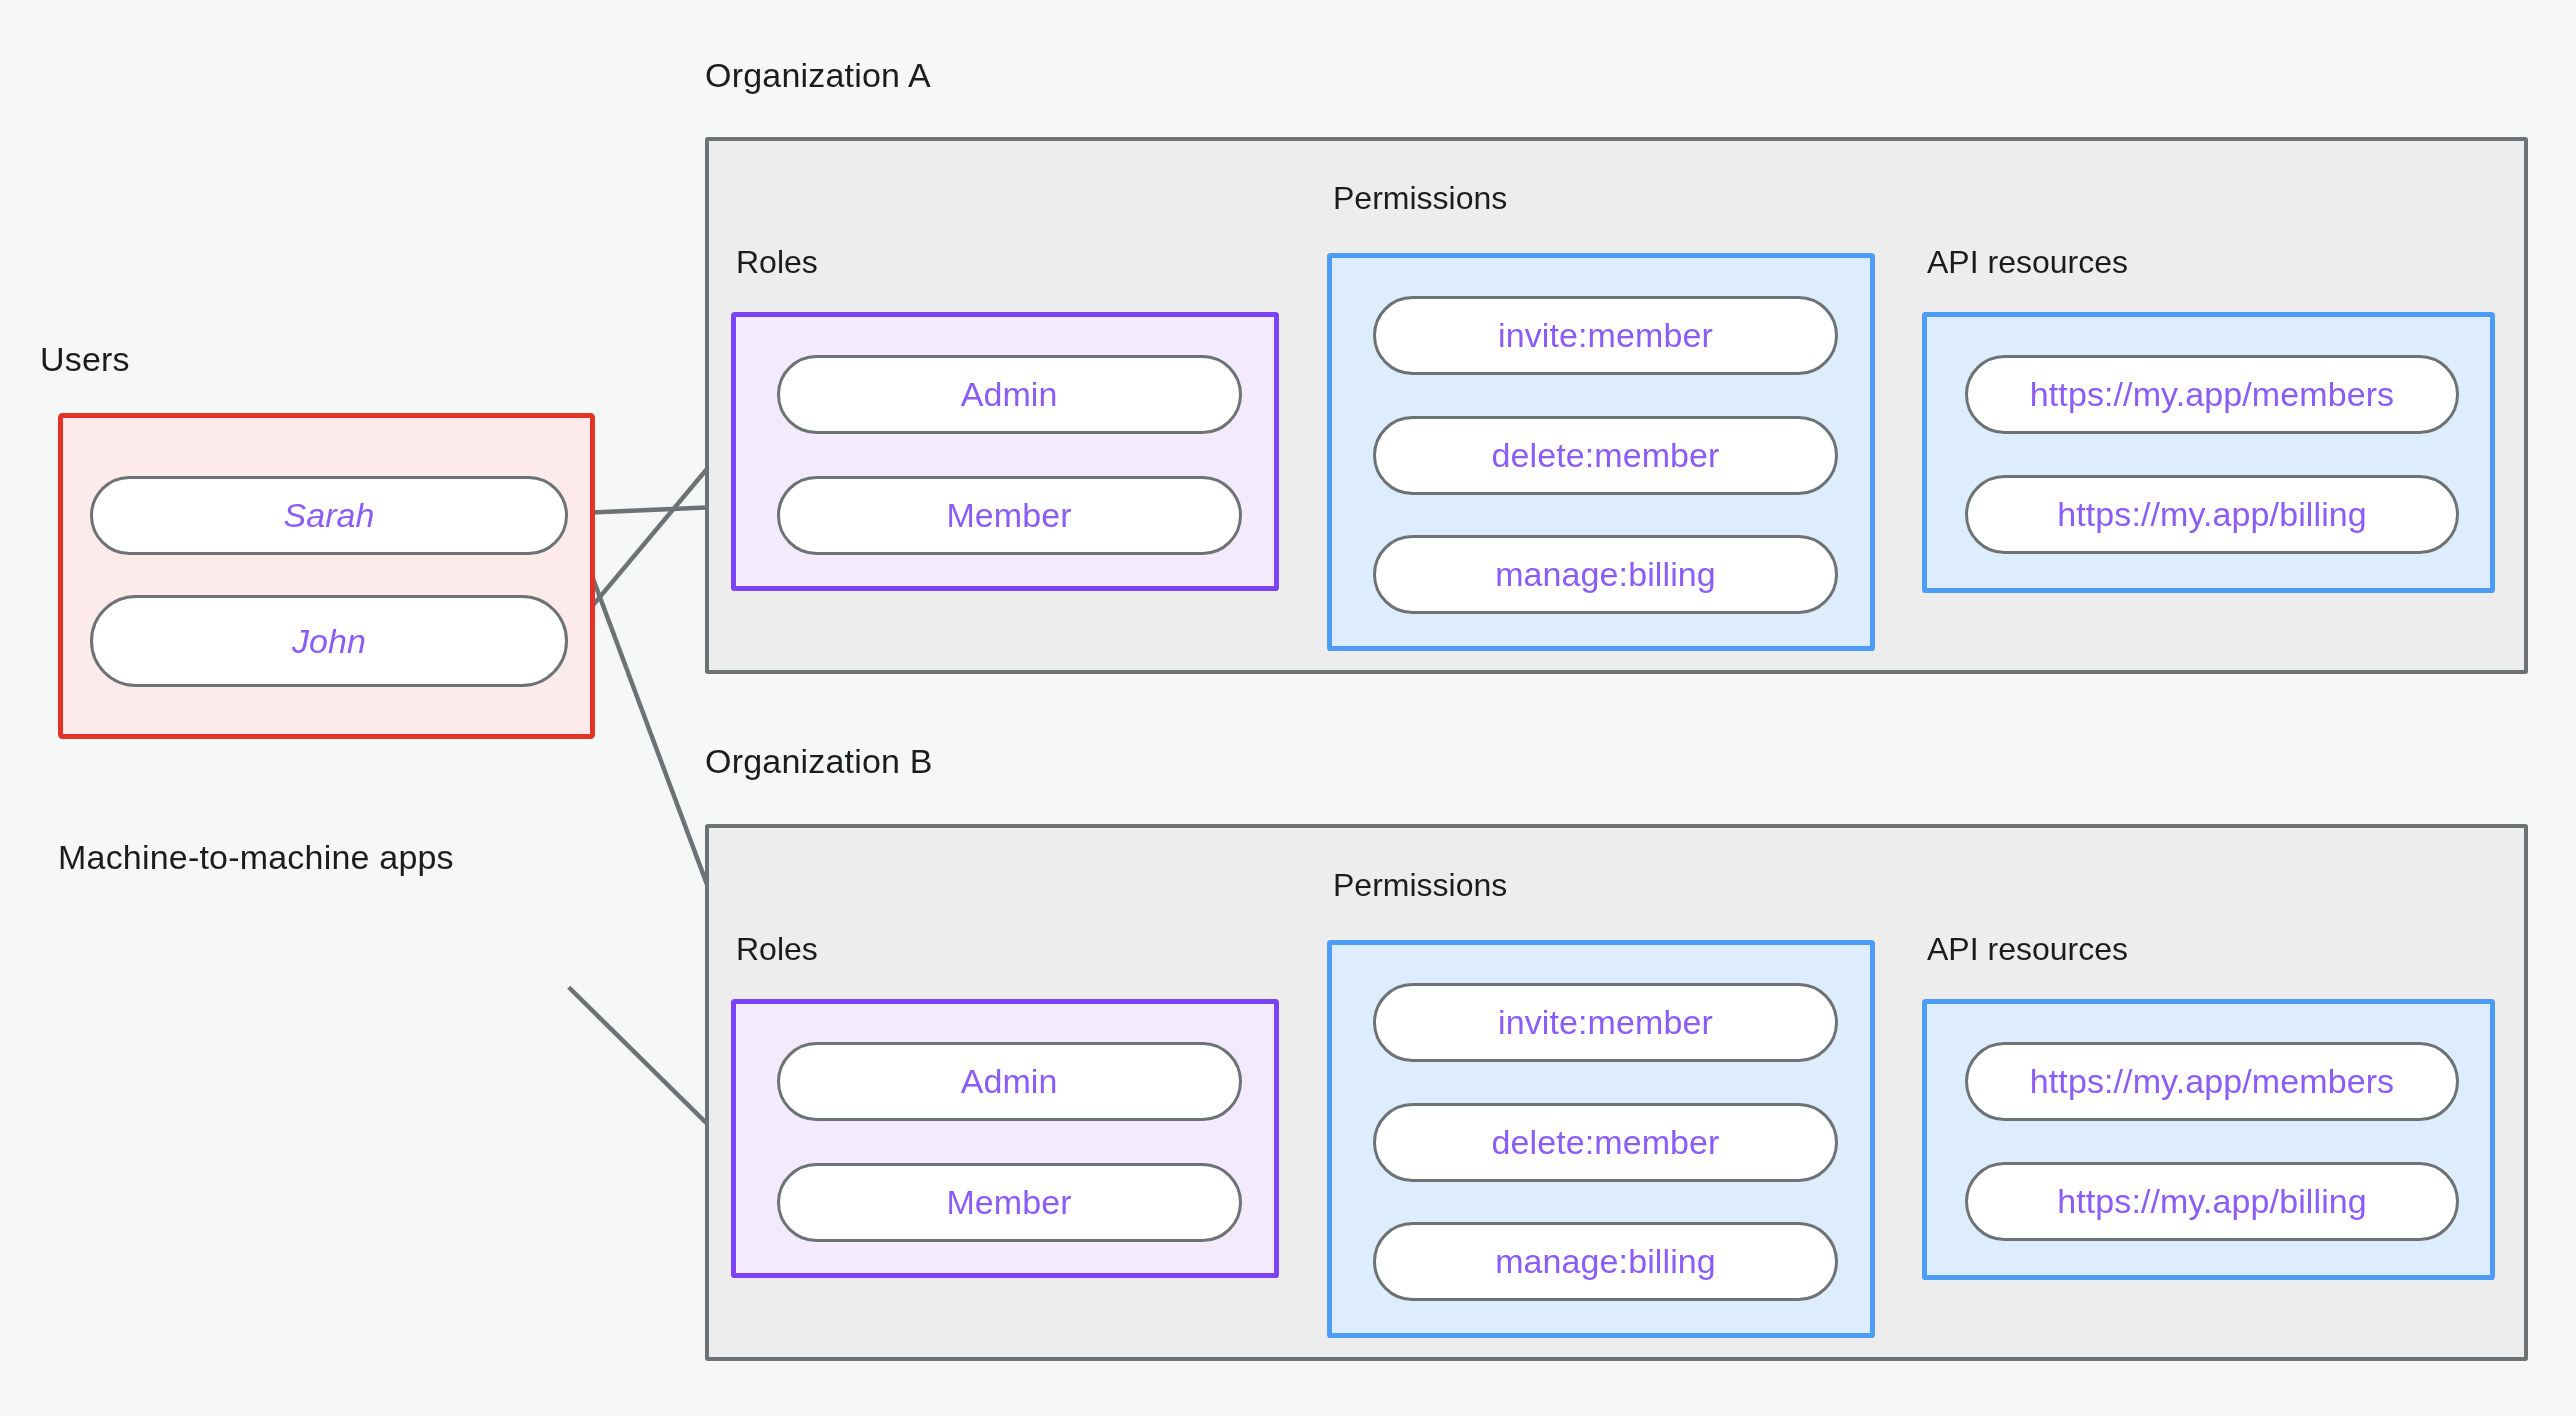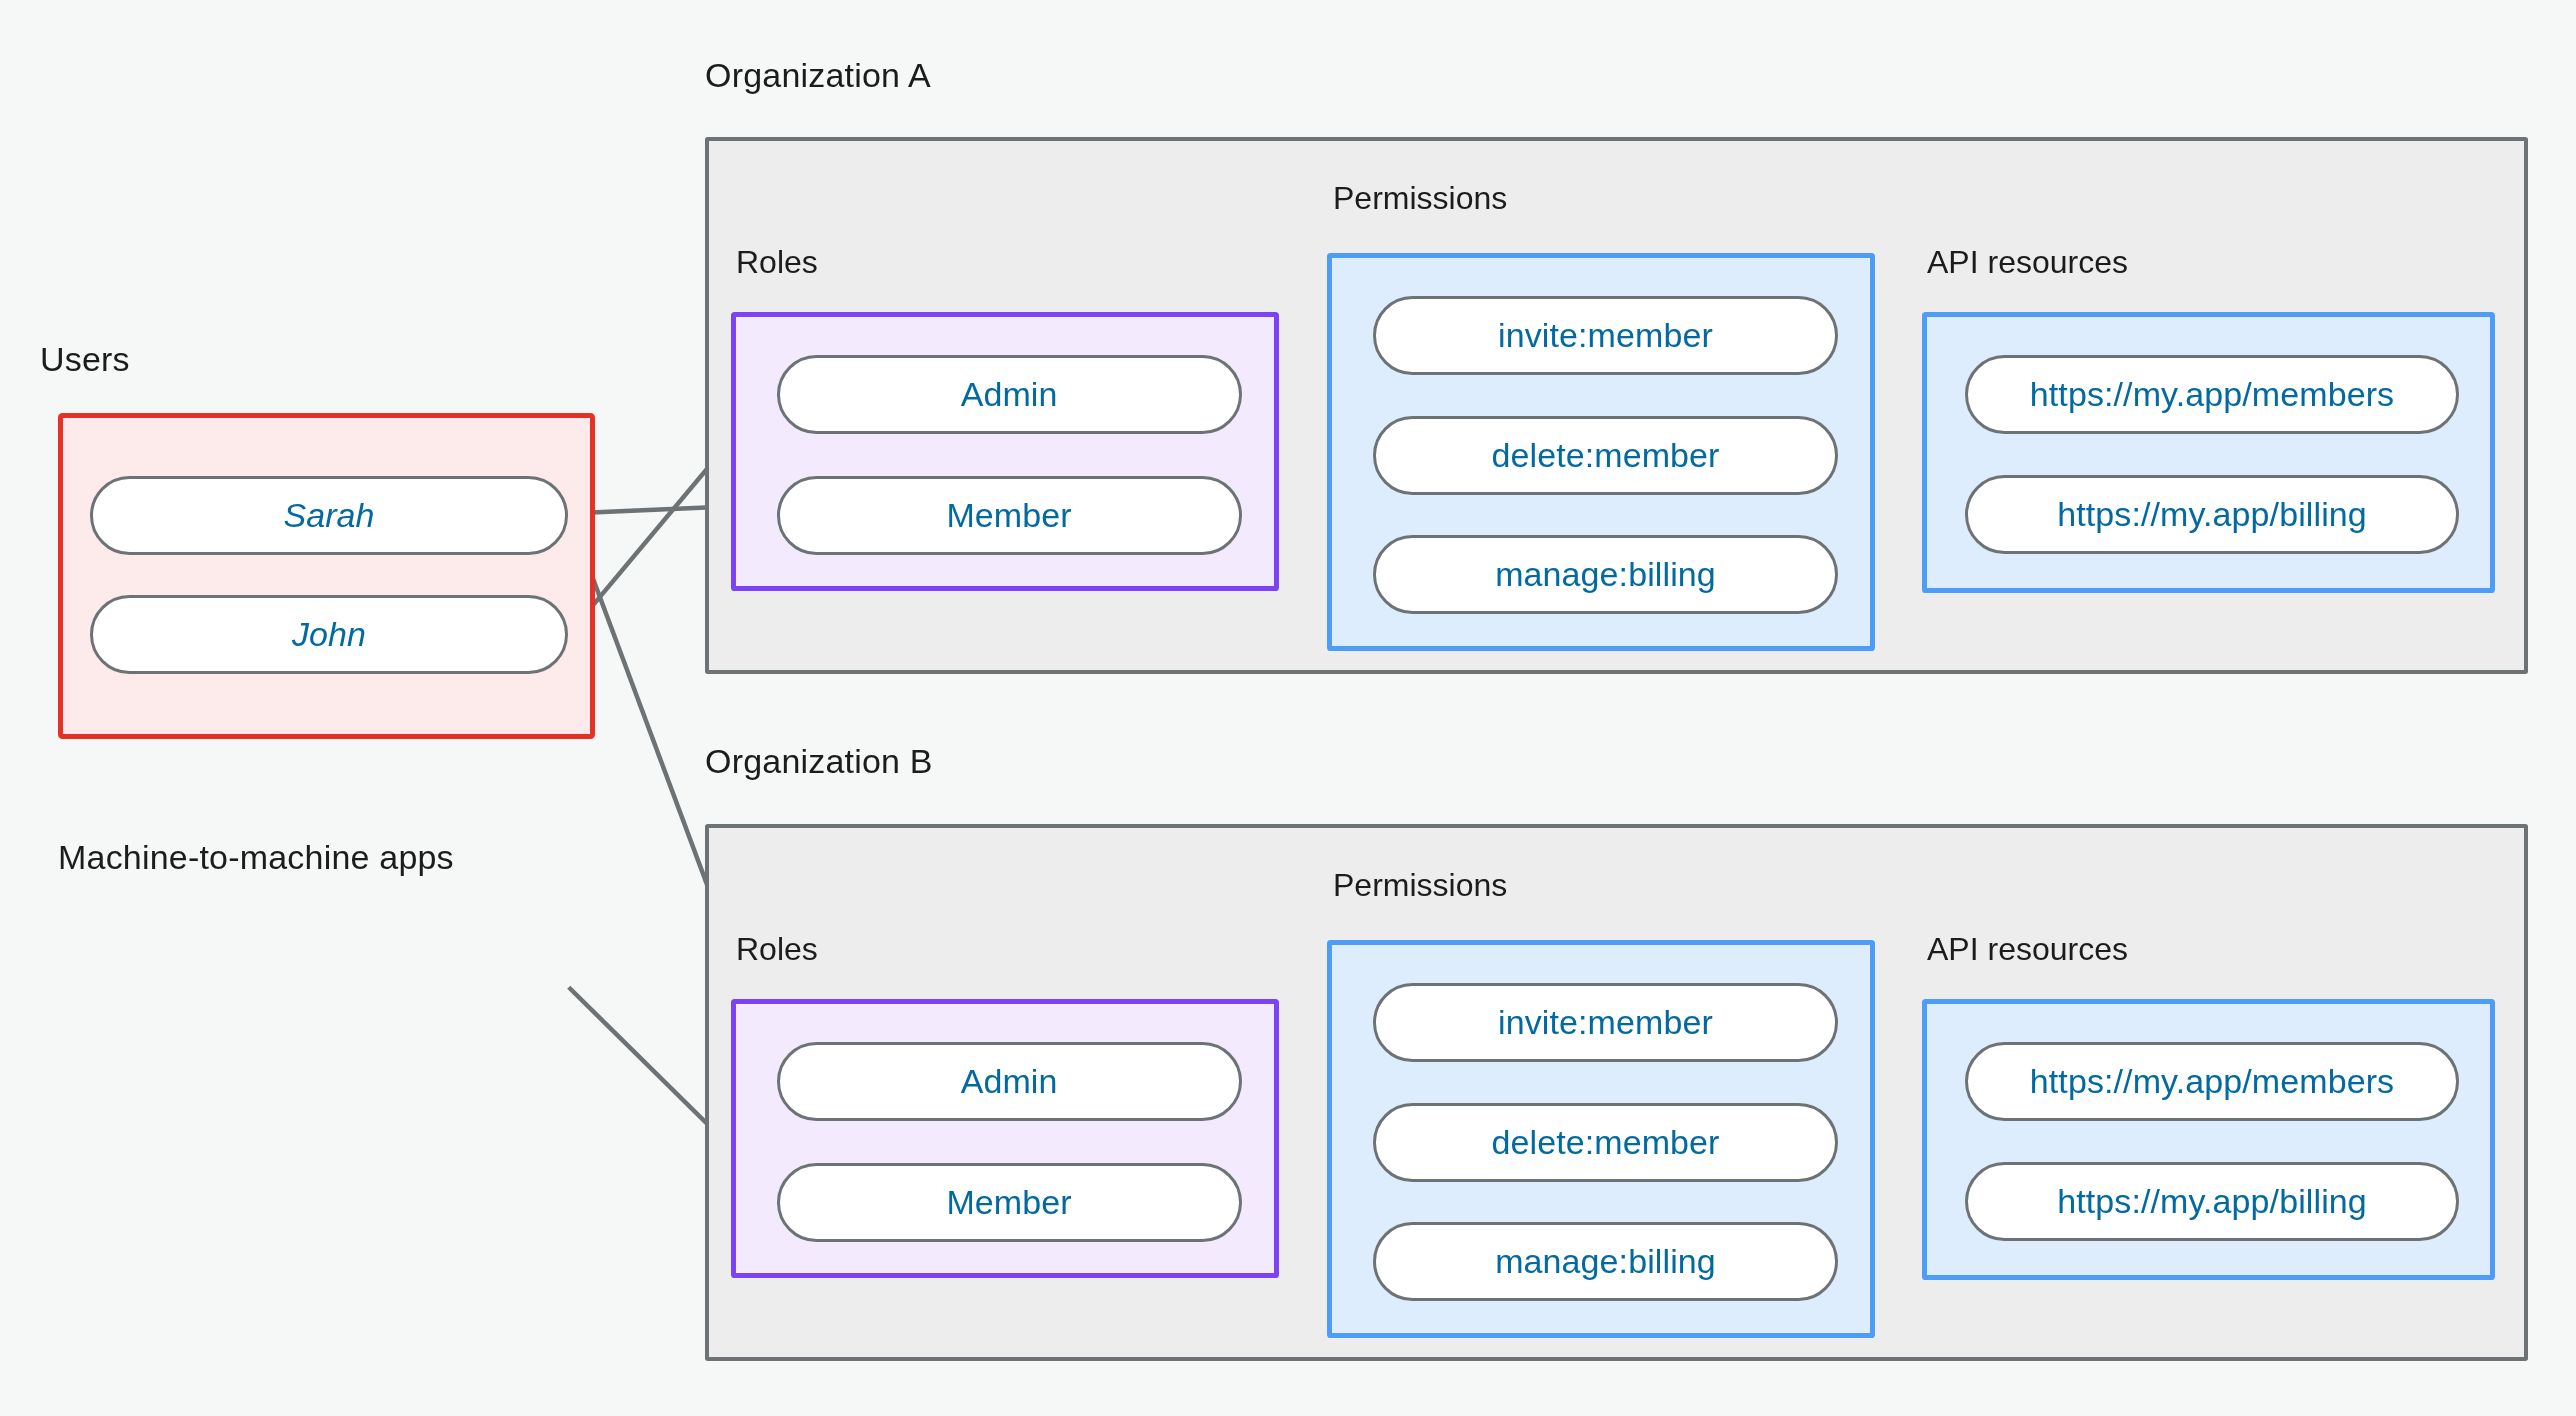--- a/index.html
+++ b/index.html
@@ -75,7 +75,7 @@
     align-items: center;
     justify-content: center;
     font-size: 34px;
-    color: #0369a1;
+    color: #8b5cf6;
     white-space: nowrap;
     letter-spacing: 0.1px;
   }

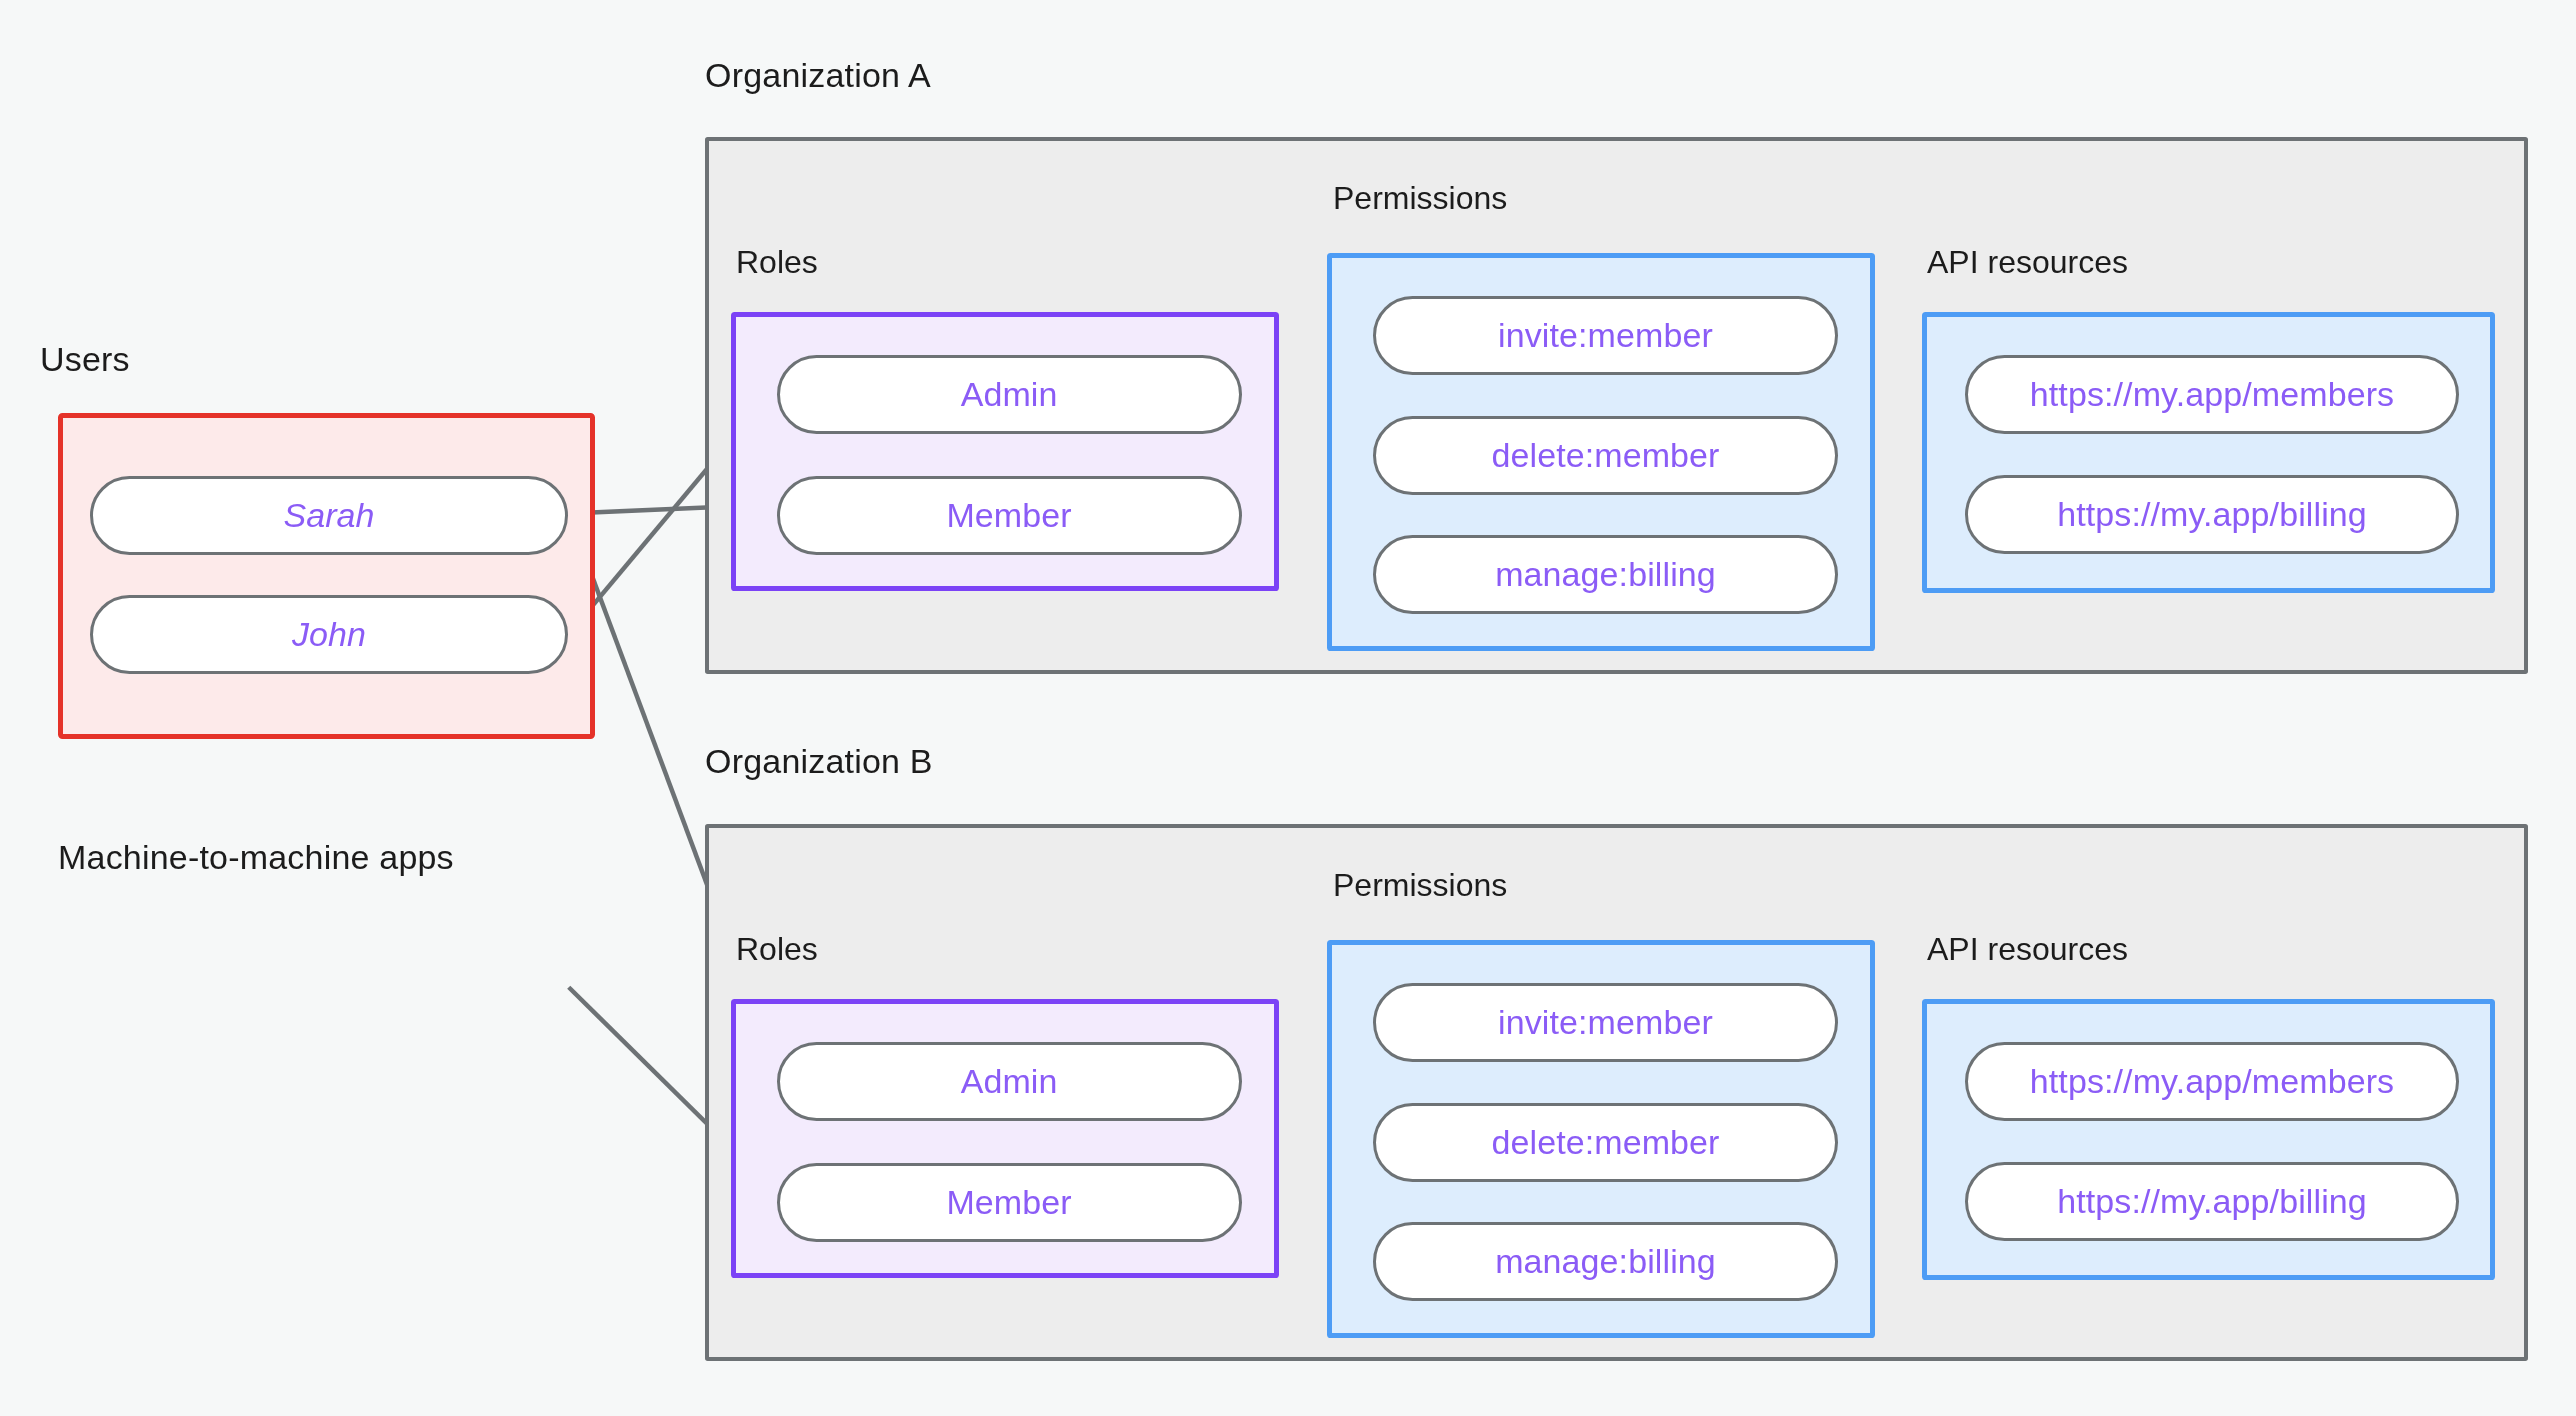--- a/index.html
+++ b/index.html
@@ -139,7 +139,7 @@
 
   <div class="box users-box" style="left:58px; top:413px; width:537px; height:326px;font-style:italic;">
     <div class="pill" style="left:27px; top:58px; width:478px; height:79px;">Sarah</div>
-    <div class="pill" style="left:27px; top:177px; width:478px; height:79px;">John</div>
+    <div class="pill" style="left:27px; top:177px; width:478px; height:92px;">John</div>
   </div>
 
   <div class="grp-label" style="left:58px; top:840px;">Machine-to-machine apps</div>

